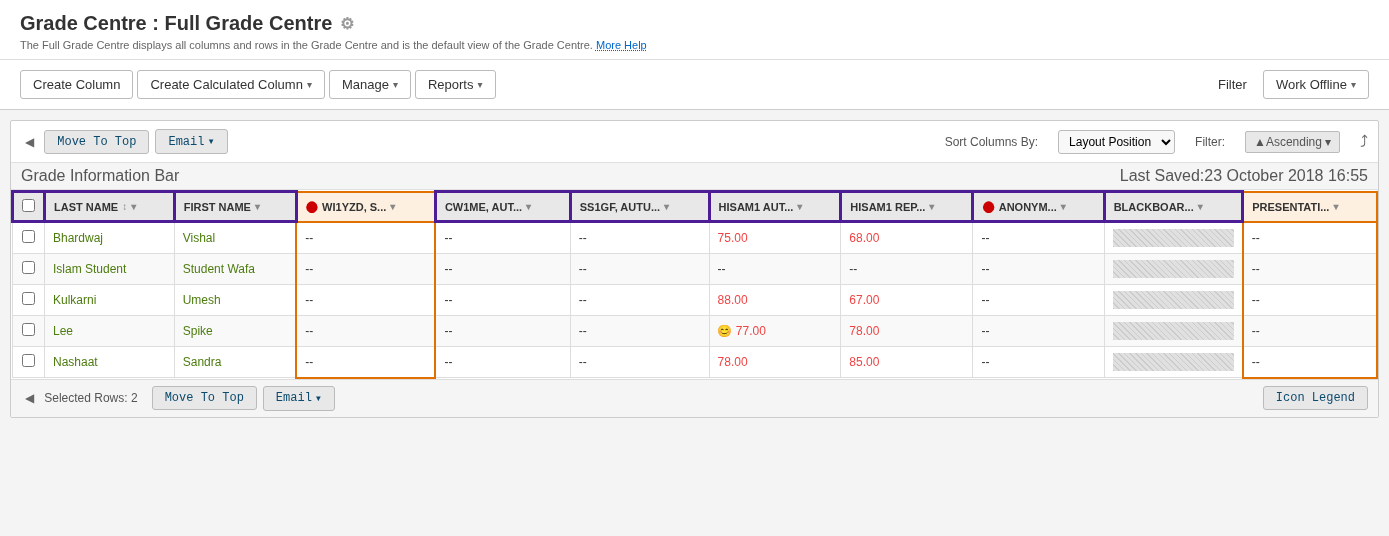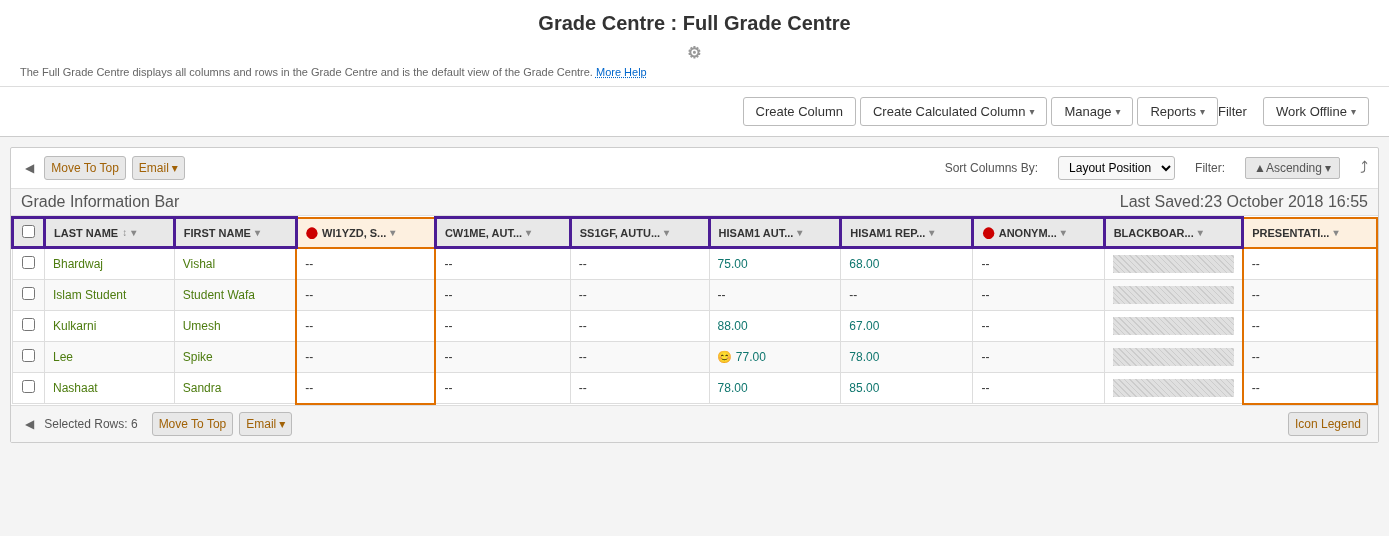--- a/index.html
+++ b/index.html
@@ -6,7 +6,7 @@
     body { font-family: Arial, Helvetica, sans-serif; font-size: 13px; background: #f4f4f4; color: #333; }
 
     .page-header { background: #fff; padding: 12px 20px 8px 20px; border-bottom: 1px solid #ddd; }
-    .page-title { font-size: 20px; font-weight: bold; color: #333; display: flex; align-items: center; gap: 8px; flex-direction: column; }
+    .page-title { font-size: 20px; font-weight: bold; color: #333; display: flex; align-items: center; gap: 8px; }
     .page-subtitle { font-size: 11px; color: #666; margin-top: 4px; }
     .page-subtitle a { color: #0066cc; text-decoration: underline dotted; }
 

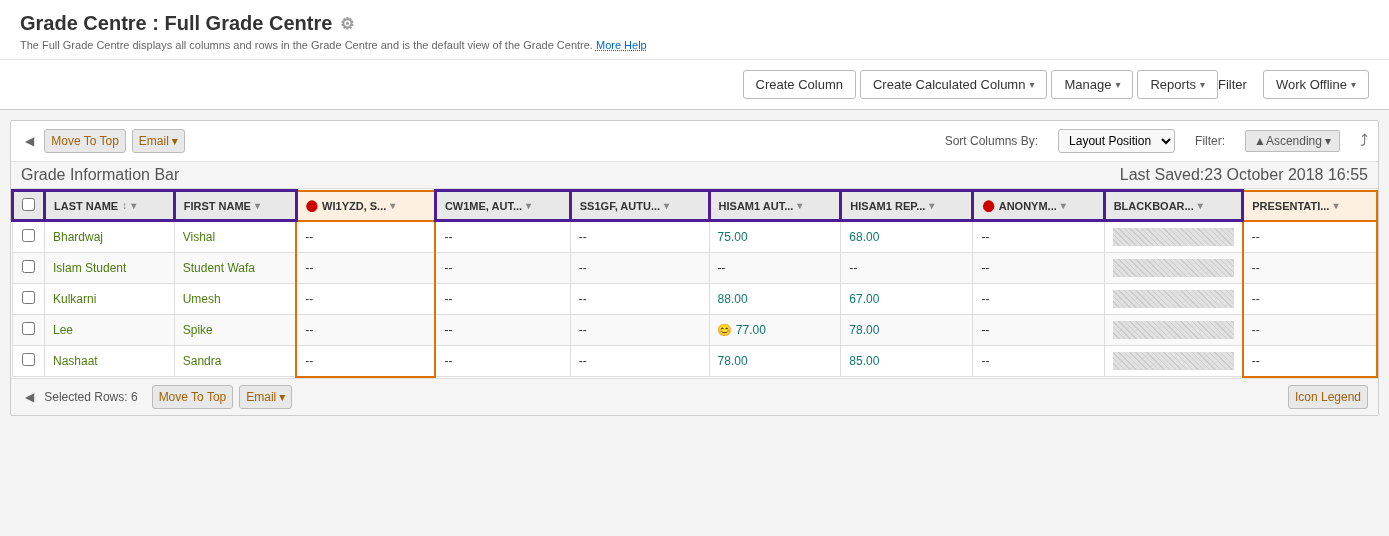--- a/index.html
+++ b/index.html
@@ -10,7 +10,7 @@
     .page-subtitle { font-size: 11px; color: #666; margin-top: 4px; }
     .page-subtitle a { color: #0066cc; text-decoration: underline dotted; }
 
-    .toolbar { background: #fff; padding: 10px 20px; border-bottom: 1px solid #ccc; display: flex; align-items: center; justify-content: flex-end; }
+    .toolbar { background: #fff; padding: 10px 20px; border-bottom: 1px solid #ccc; display: flex; align-items: center; justify-content: space-between; }
     .toolbar-left { display: flex; align-items: center; gap: 4px; }
     .toolbar-right { display: flex; align-items: center; gap: 16px; }
 

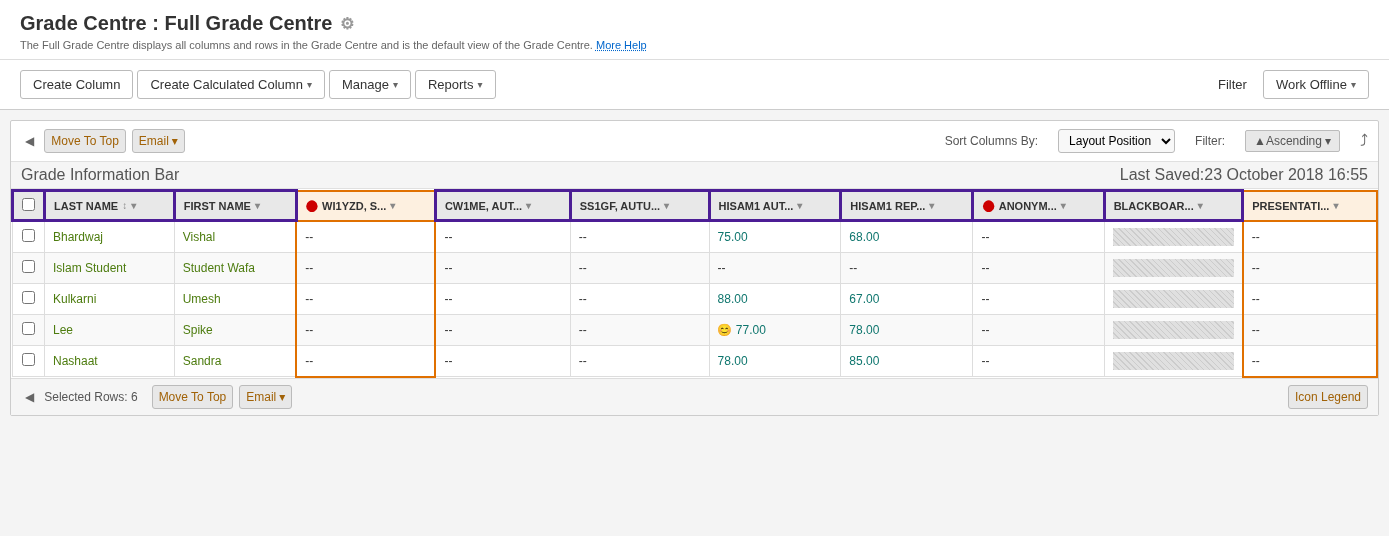--- a/index.html
+++ b/index.html
@@ -26,7 +26,7 @@
 
     .expand-icon { color: #666; font-size: 16px; cursor: pointer; }
 
-    .btn-sm { background: #e8e8e8; border: 1px solid #bbb; border-radius: 3px; padding: 4px 6px; font-size: 12px; cursor: pointer; color: #a16207; display: flex; align-items: center; gap: 3px; }
+    .btn-sm { background: #e8e8e8; border: 1px solid #bbb; border-radius: 3px; padding: 4px 12px; font-size: 12px; cursor: pointer; color: #0c4a6e; display: flex; align-items: center; gap: 3px; font-family: Liberation Mono, monospace; }
 
     .sort-select { border: 1px solid #bbb; border-radius: 3px; padding: 3px 6px; font-size: 12px; background: #f8f8f8; cursor: pointer; }
 

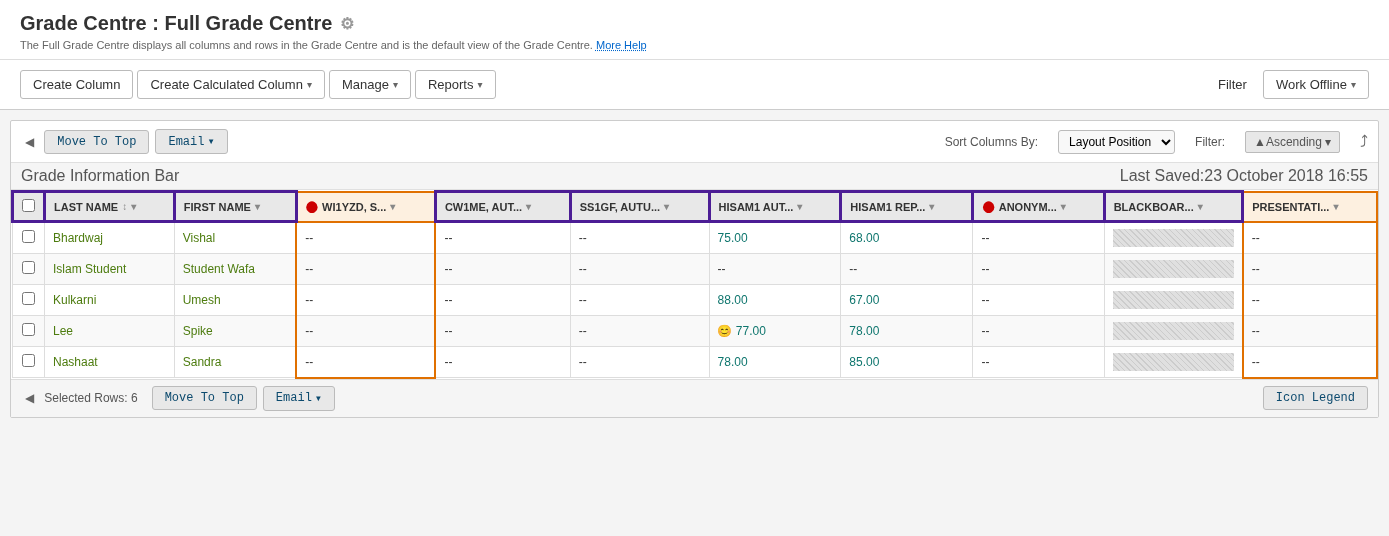--- a/index.html
+++ b/index.html
@@ -43,7 +43,7 @@
     tbody tr:last-child td.highlight { border-bottom: 2px solid #e07000; }
     tbody td a { color: #4d7c0f; text-decoration: none; }
     .cell-striped { background: repeating-linear-gradient(45deg, #ccc, #ccc 1px, #e0e0e0 1px, #e0e0e0 4px); width: 100%; height: 18px; display: block; }
-    .score-link { color: #0f766e; margin-top: 48px; }
+    .score-link { color: #ef4444; margin-top: 48px; }
 
     .th-content { display: flex; align-items: center; gap: 4px; }
     .th-sort-icon { color: #888; font-size: 10px; }

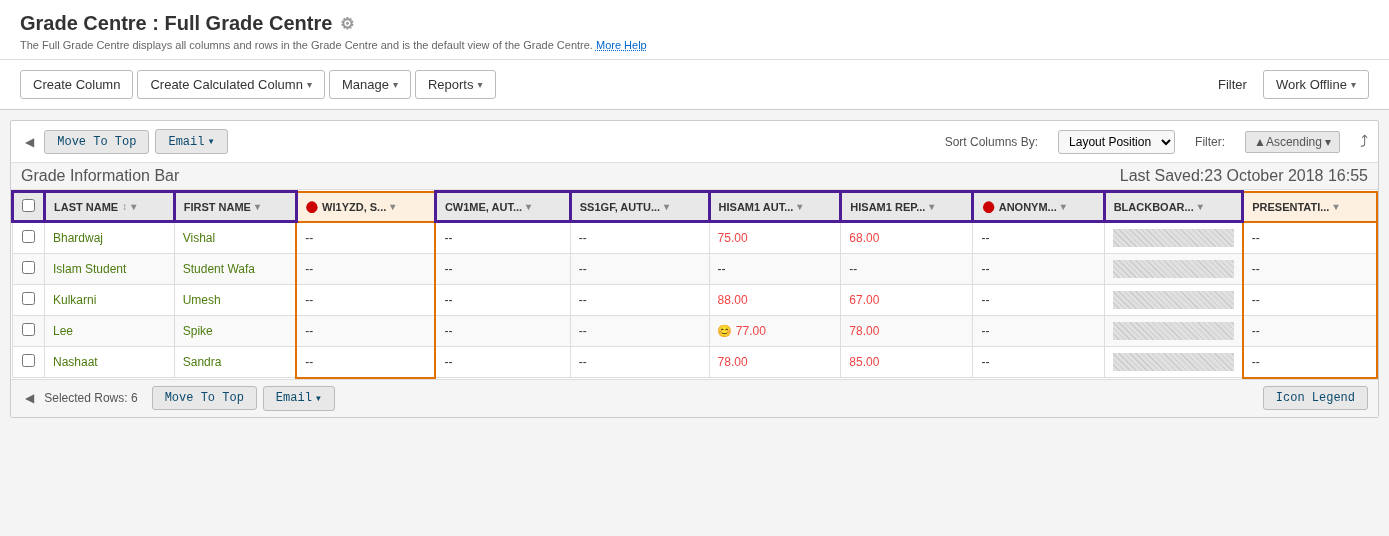--- a/index.html
+++ b/index.html
@@ -293,7 +293,7 @@
     <div class="bottom-bar">
       <div class="bottom-bar-left">
         <button class="arrow-btn">◀</button>
-        <span class="selected-rows">Selected Rows: 6</span>
+        <span class="selected-rows">Selected Rows: 2</span>
         <button class="btn-sm">
           <span>Move To Top</span>
         </button>

